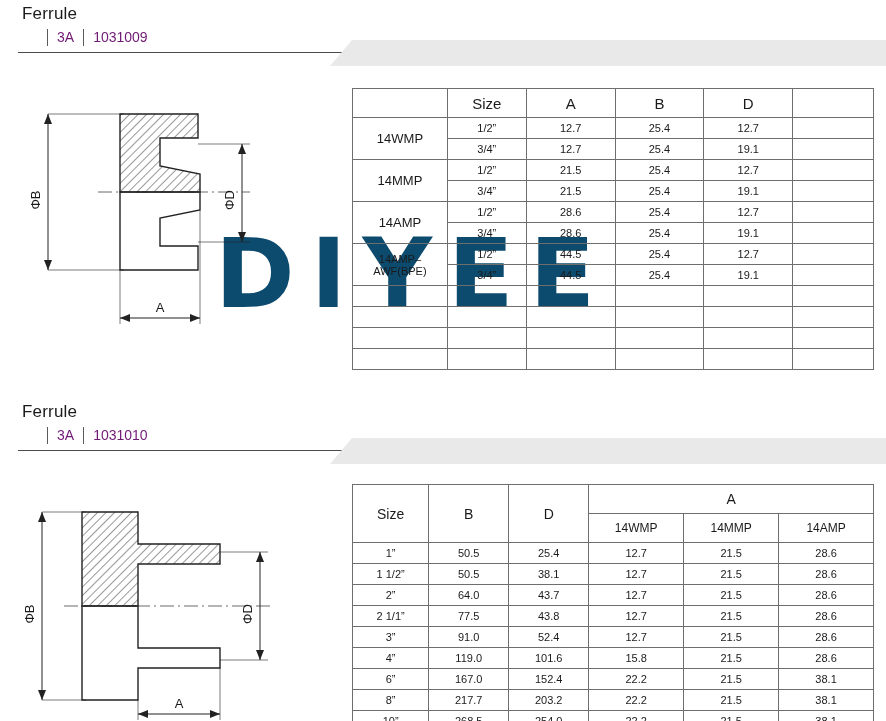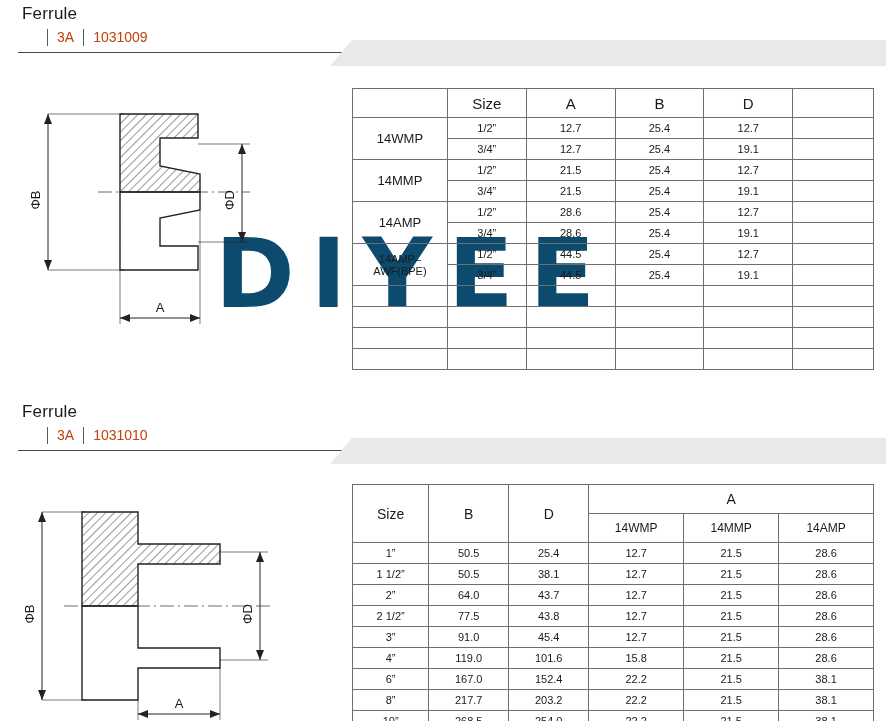--- a/index.html
+++ b/index.html
@@ -46,7 +46,7 @@
     display: flex;
     align-items: center;
     font-size: 14px;
-    color: #c2410c;
+    color: #701a75;
     padding-left: 25px;
   }
   .hdr-sub .bar {

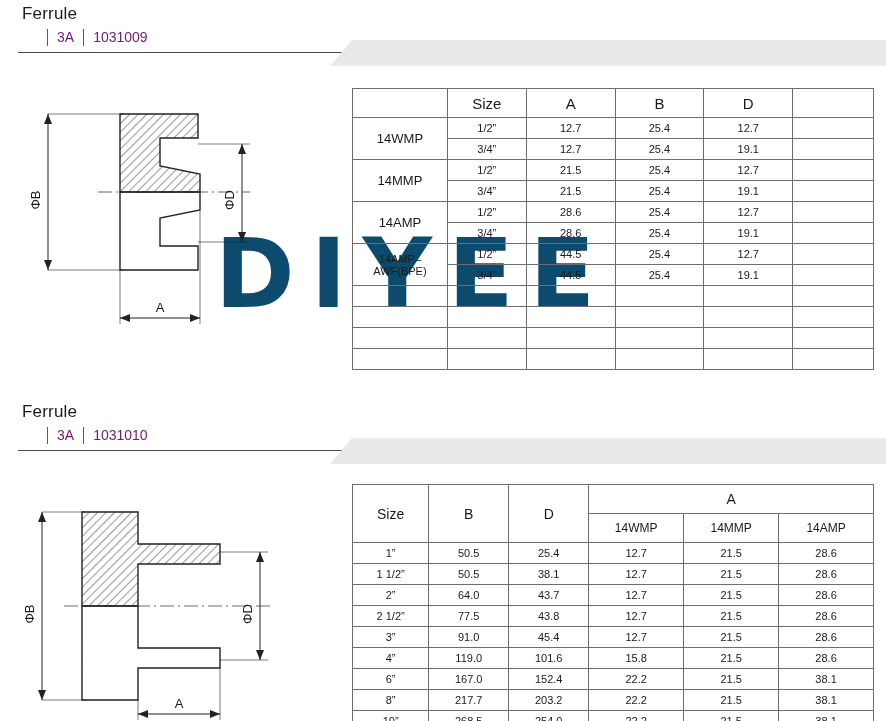--- a/index.html
+++ b/index.html
@@ -407,7 +407,7 @@
     <td>28.6</td>
   </tr>
   <tr>
-    <td>2 1/2”</td>
+    <td>2 1/1”</td>
     <td>77.5</td>
     <td>43.8</td>
     <td>12.7</td>

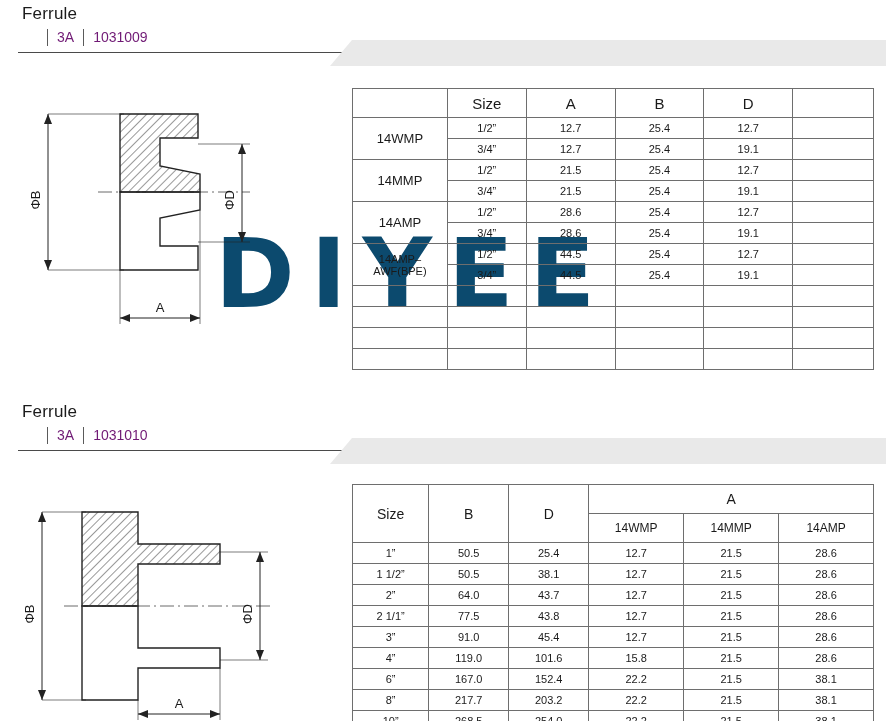--- a/index.html
+++ b/index.html
@@ -417,7 +417,7 @@
   <tr>
     <td>3”</td>
     <td>91.0</td>
-    <td>45.4</td>
+    <td>52.4</td>
     <td>12.7</td>
     <td>21.5</td>
     <td>28.6</td>

